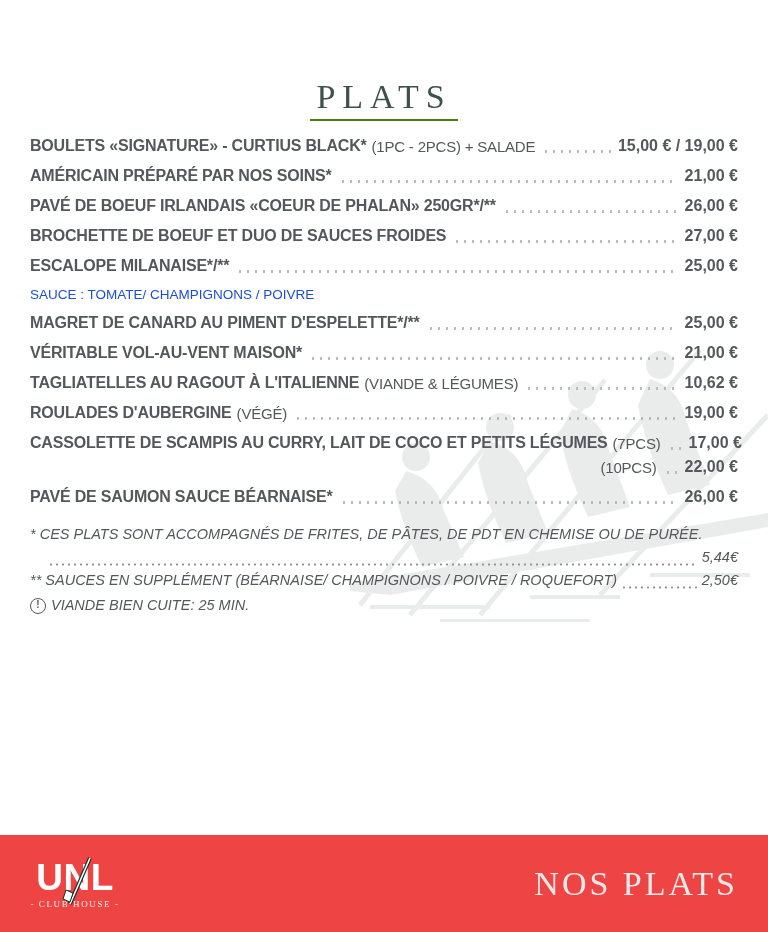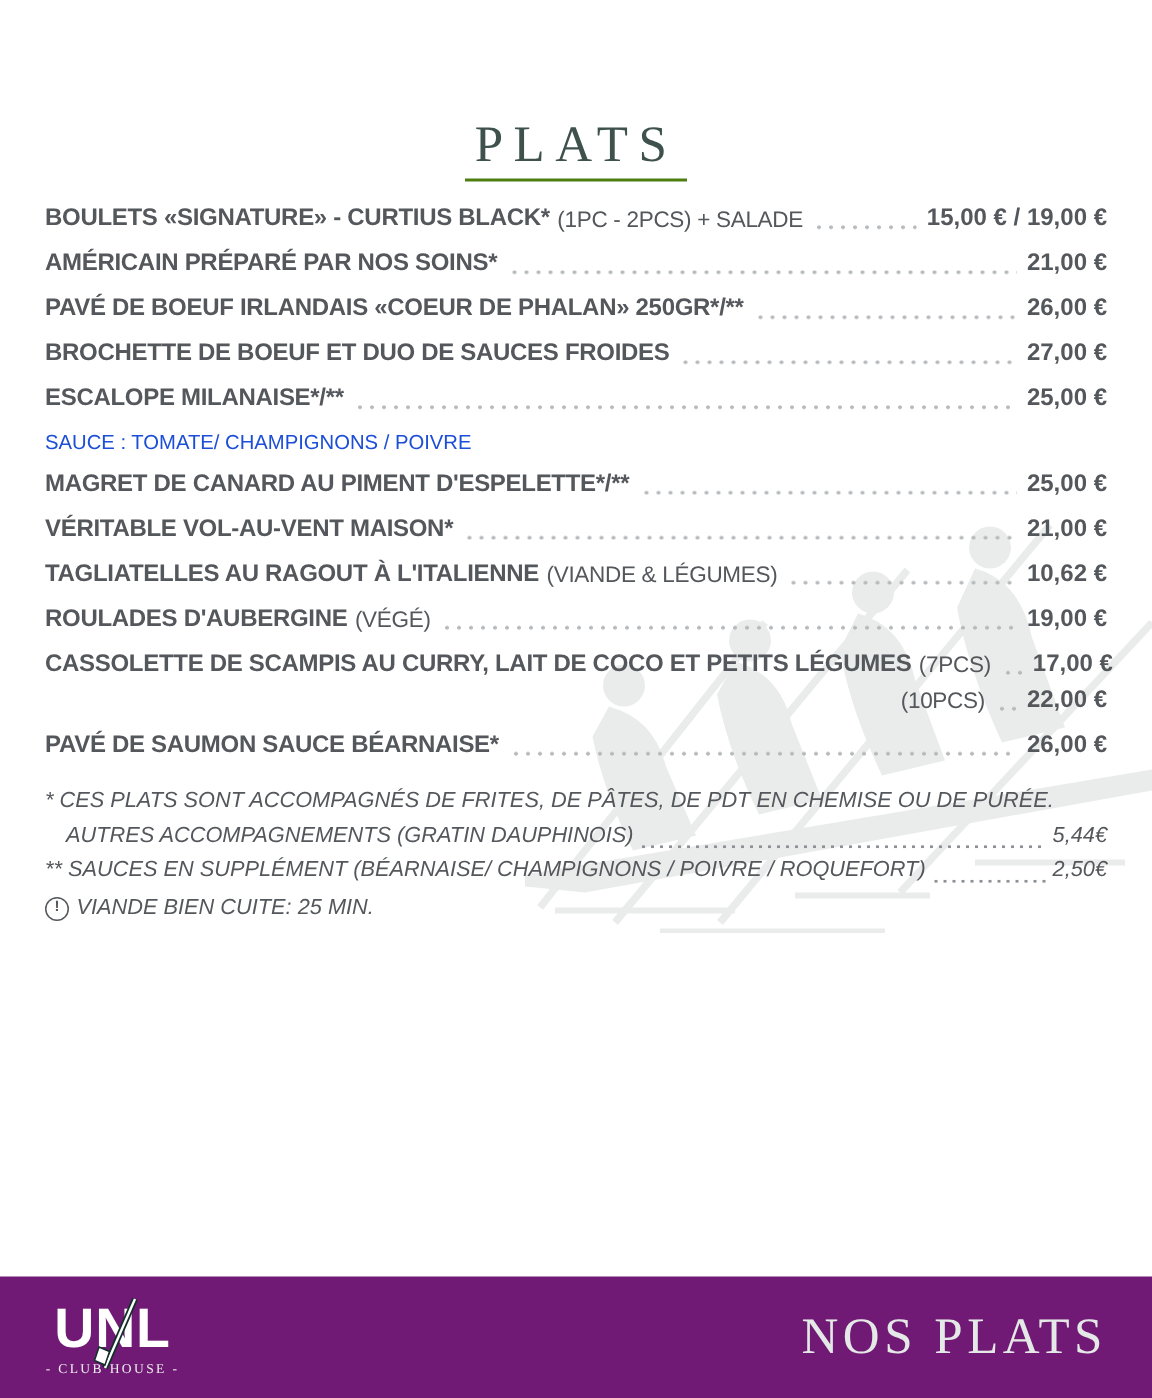--- a/index.html
+++ b/index.html
@@ -328,7 +328,6 @@
     <div class="footnotes">
       <p class="fn">* CES PLATS SONT ACCOMPAGNÉS DE FRITES, DE PÂTES, DE PDT EN CHEMISE OU DE PURÉE.</p>
       <p class="fn fn-flex fn-indent">
-        <span>AUTRES ACCOMPAGNEMENTS (GRATIN DAUPHINOIS)</span>
         <span class="fn-leader"></span>
         <span class="fn-price">5,44€</span>
       </p>

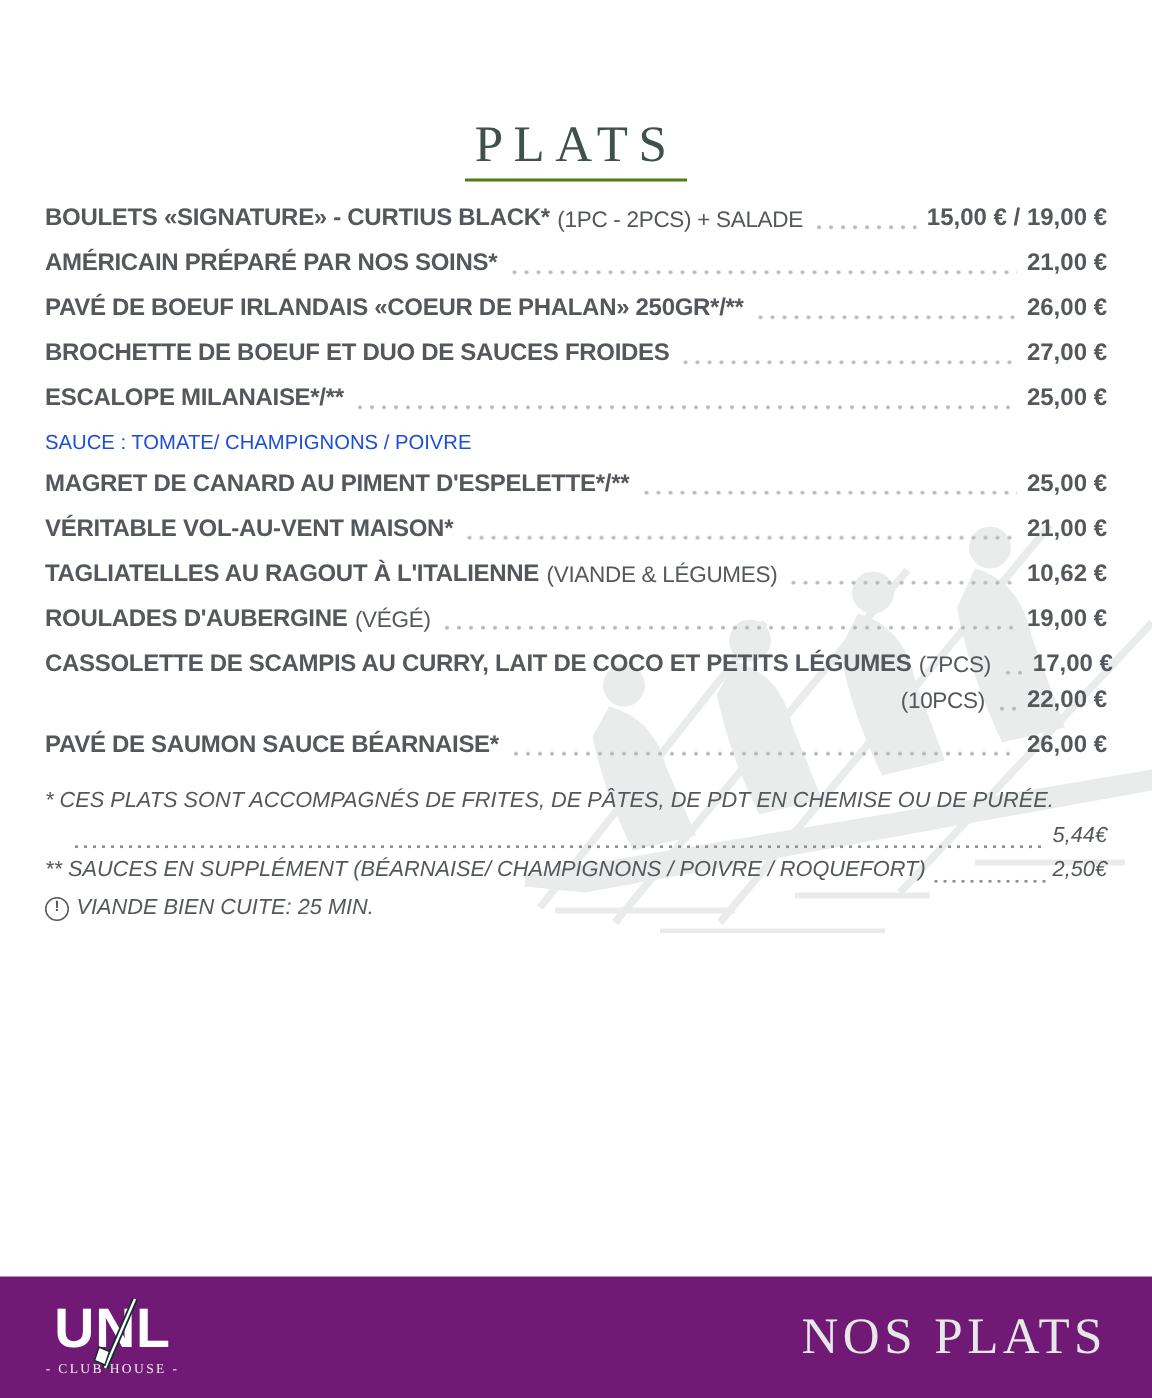--- a/index.html
+++ b/index.html
@@ -130,8 +130,8 @@
   .footer{
     position:absolute;
     left:0;right:0;bottom:0;
-    height:81px;
-    background:#701a75;
+    height:97px;
+    background:#ef4444;
     display:flex;
     align-items:center;
     justify-content:space-between;

